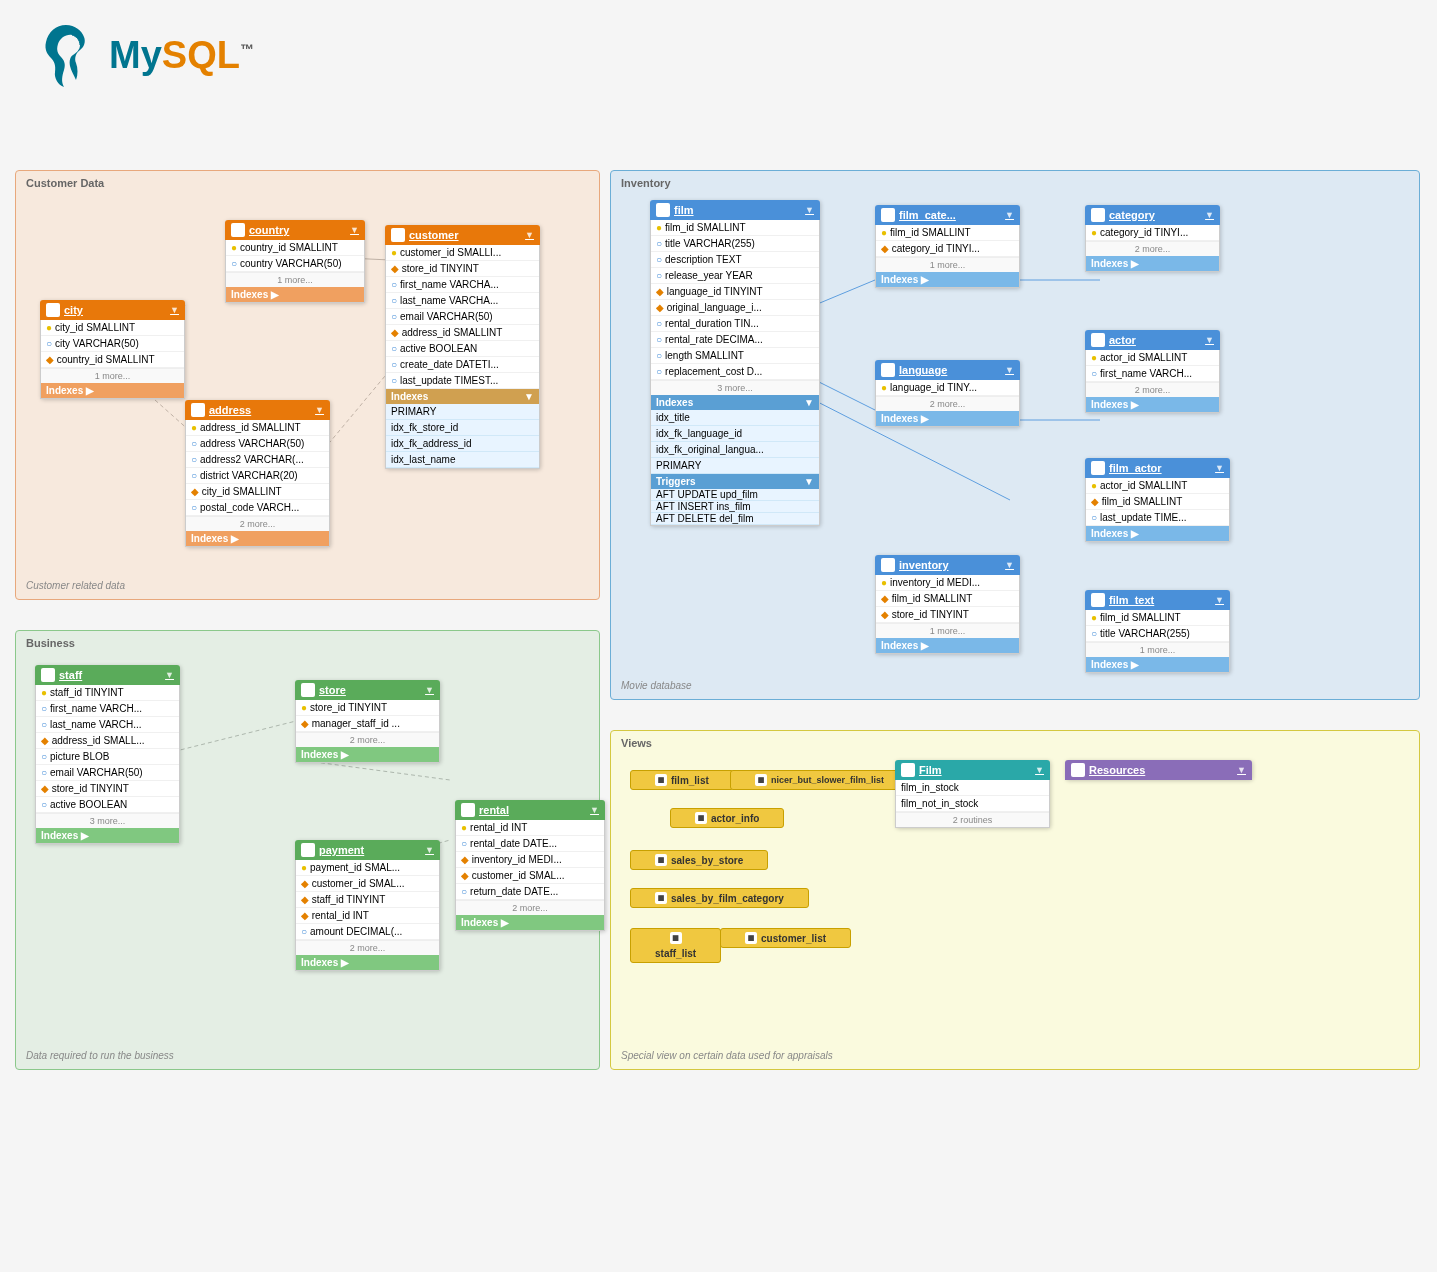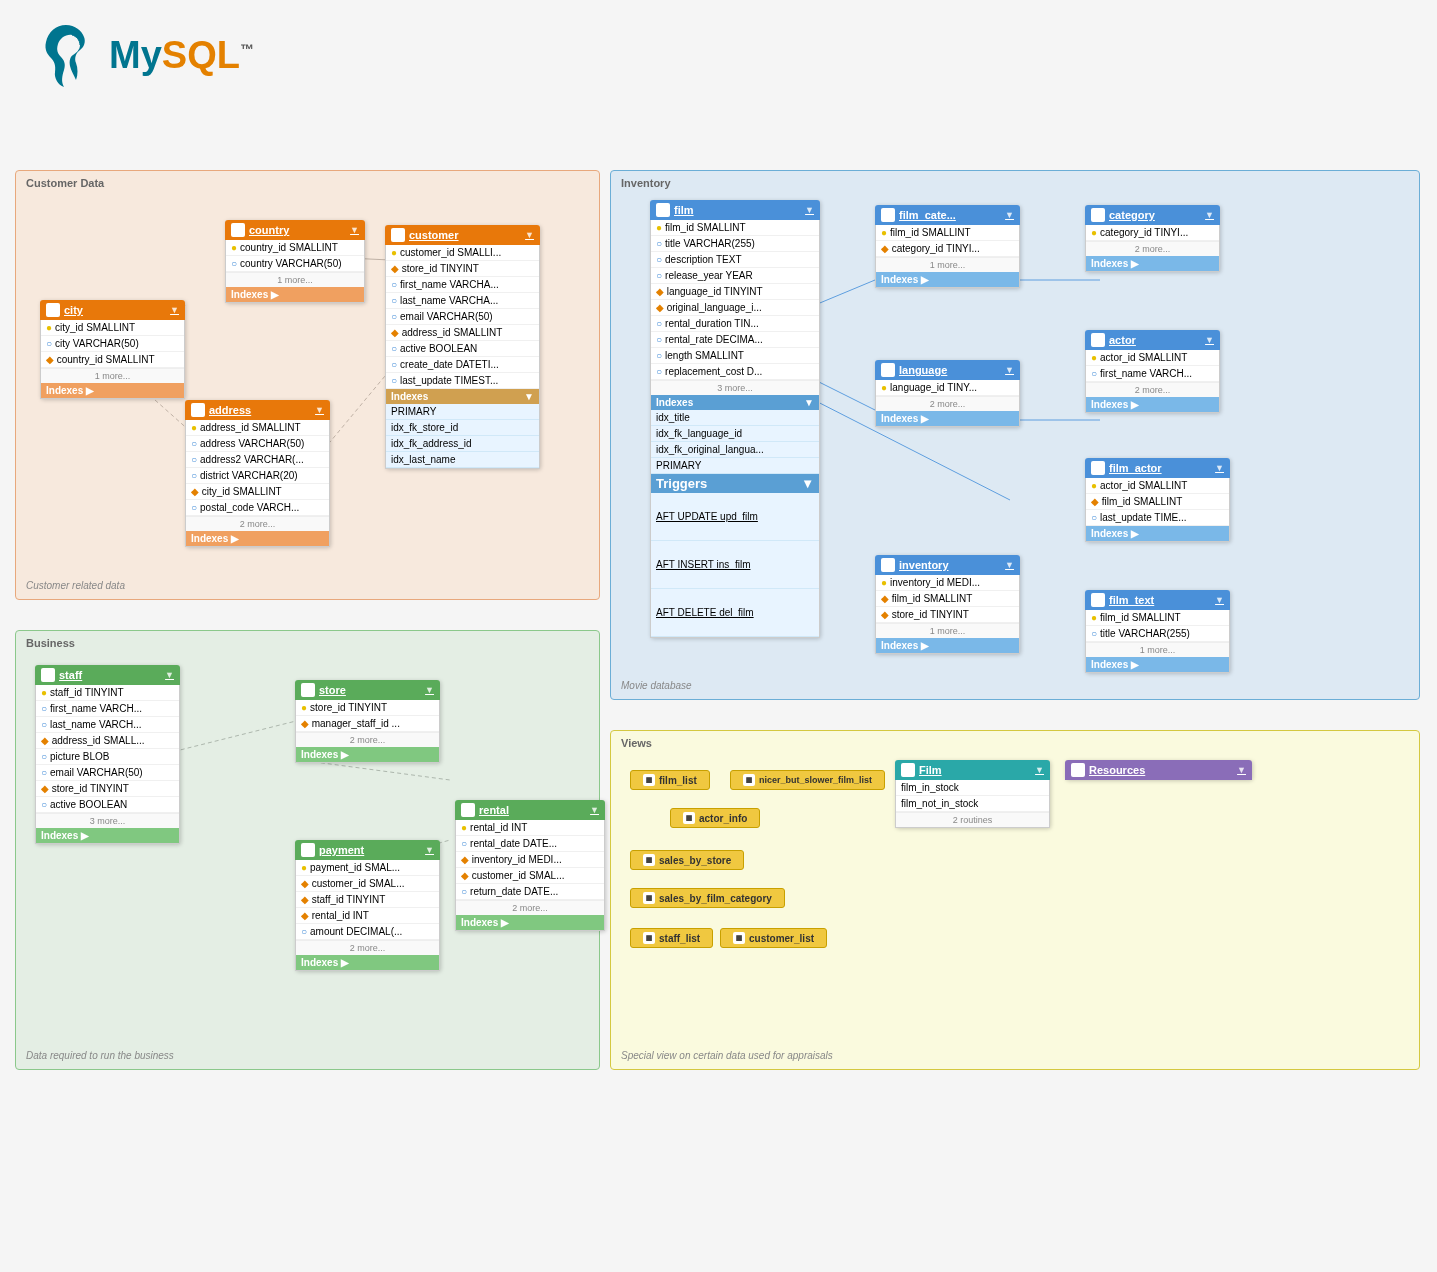--- a/index.html
+++ b/index.html
@@ -468,7 +468,7 @@
     <div class="index-row">idx_fk_original_langua...</div>
     <div class="index-row">PRIMARY</div>
 
-    <div style="background:#5a9fd4;color:#fff;font-weight:bold;padding:2px 5px;font-size:13px;display:flex;align-items:center;">
+    <div style="background:#5a9fd4;color:#fff;font-weight:bold;padding:2px 5px;font-size:10px;display:flex;align-items:center;">
       <span>Triggers</span>
         <span style="margin-left:auto;">▼</span>
     </div>

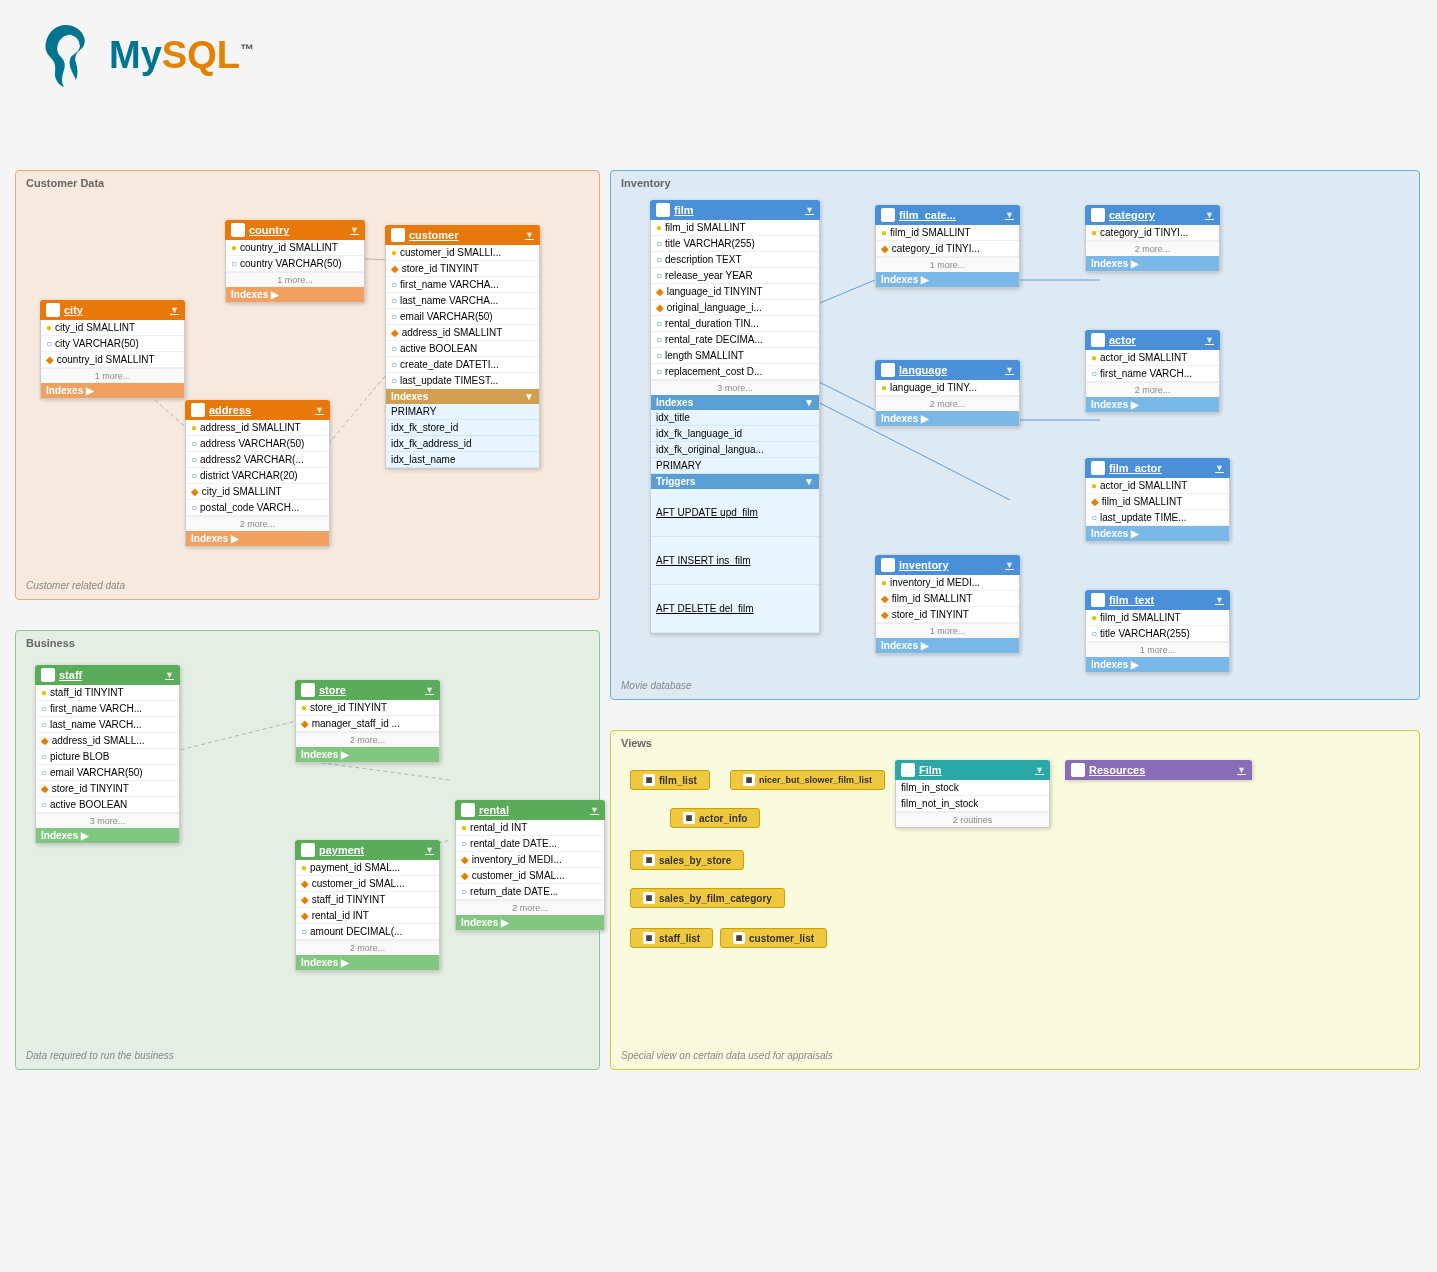--- a/index.html
+++ b/index.html
@@ -153,11 +153,10 @@
       border-bottom: 1px solid #d0e8f8;
     }
     .trigger-row {
-      padding: 18px 5px;
+      padding: 0 5px;
       font-size: 10px;
       background: #e8f4ff;
       border-bottom: 1px solid #d0e8f8;
-      text-decoration: underline;
     }
 
     

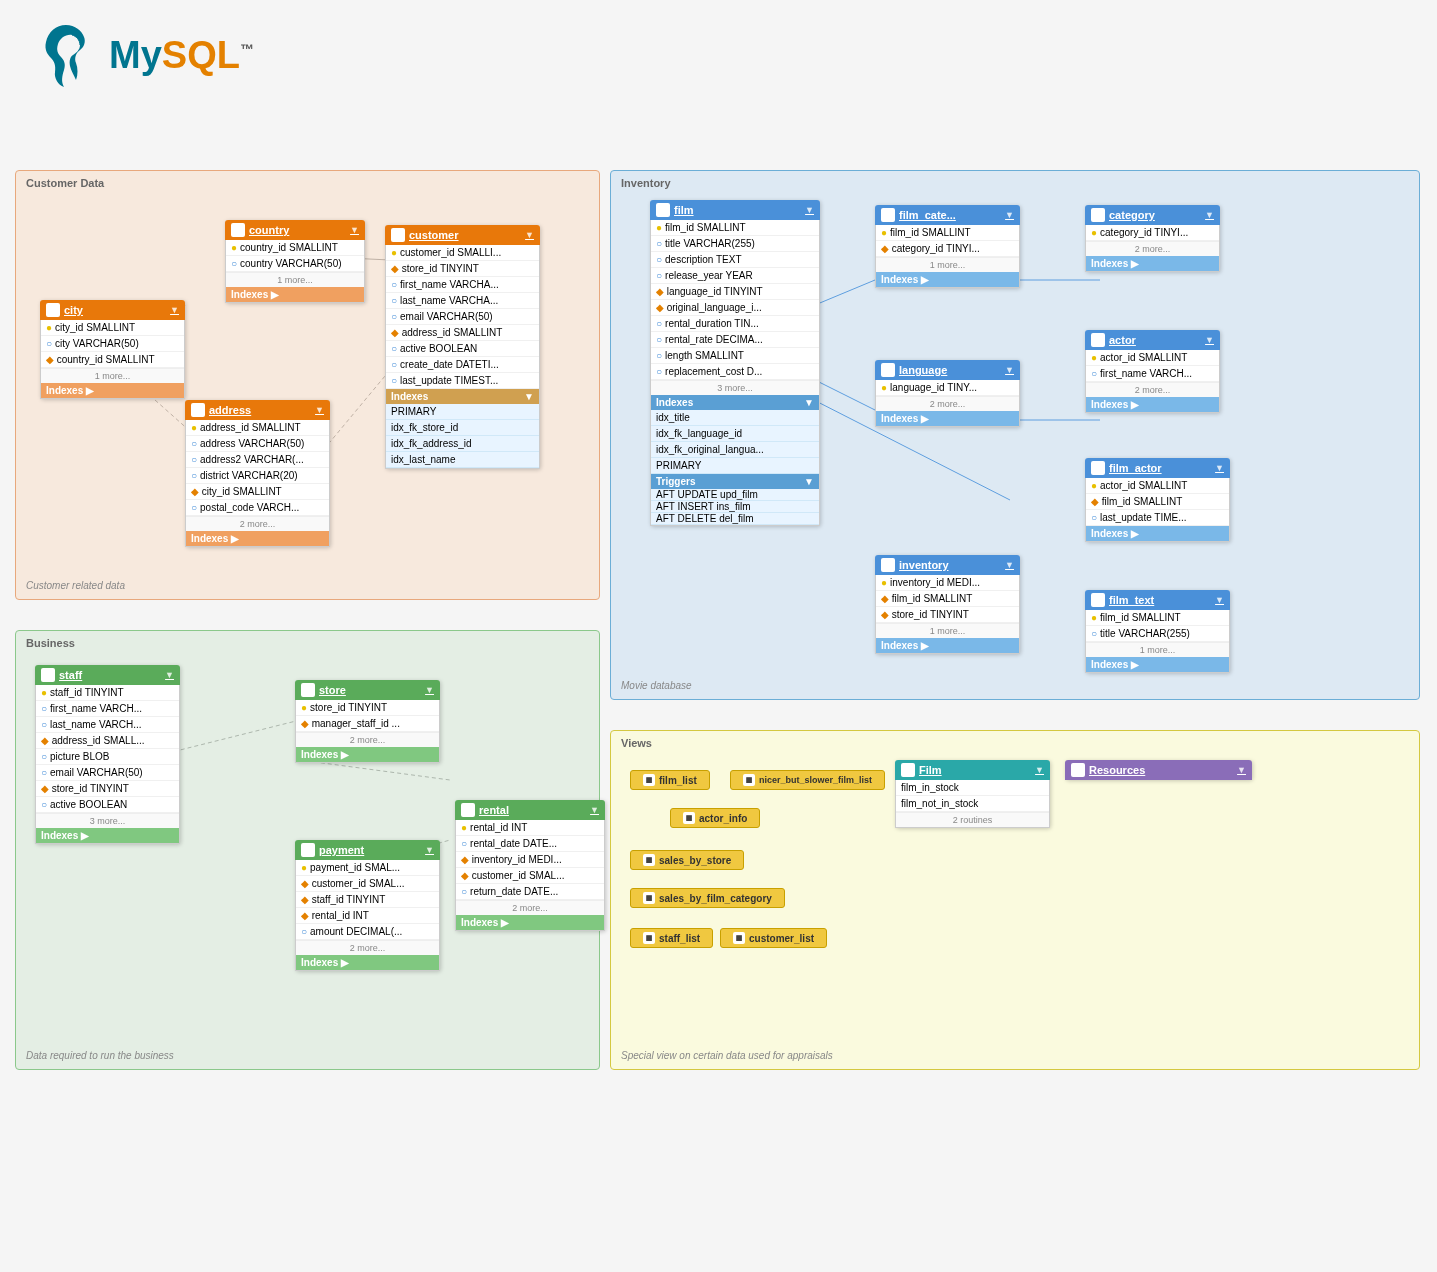--- a/index.html
+++ b/index.html
@@ -177,7 +177,7 @@
       background: #f0c840;
       border: 1px solid #c8a000;
       border-radius: 3px;
-      padding: 3px 12px;
+      padding: 3px 24px;
       font-size: 10px;
       font-weight: bold;
       color: #333;

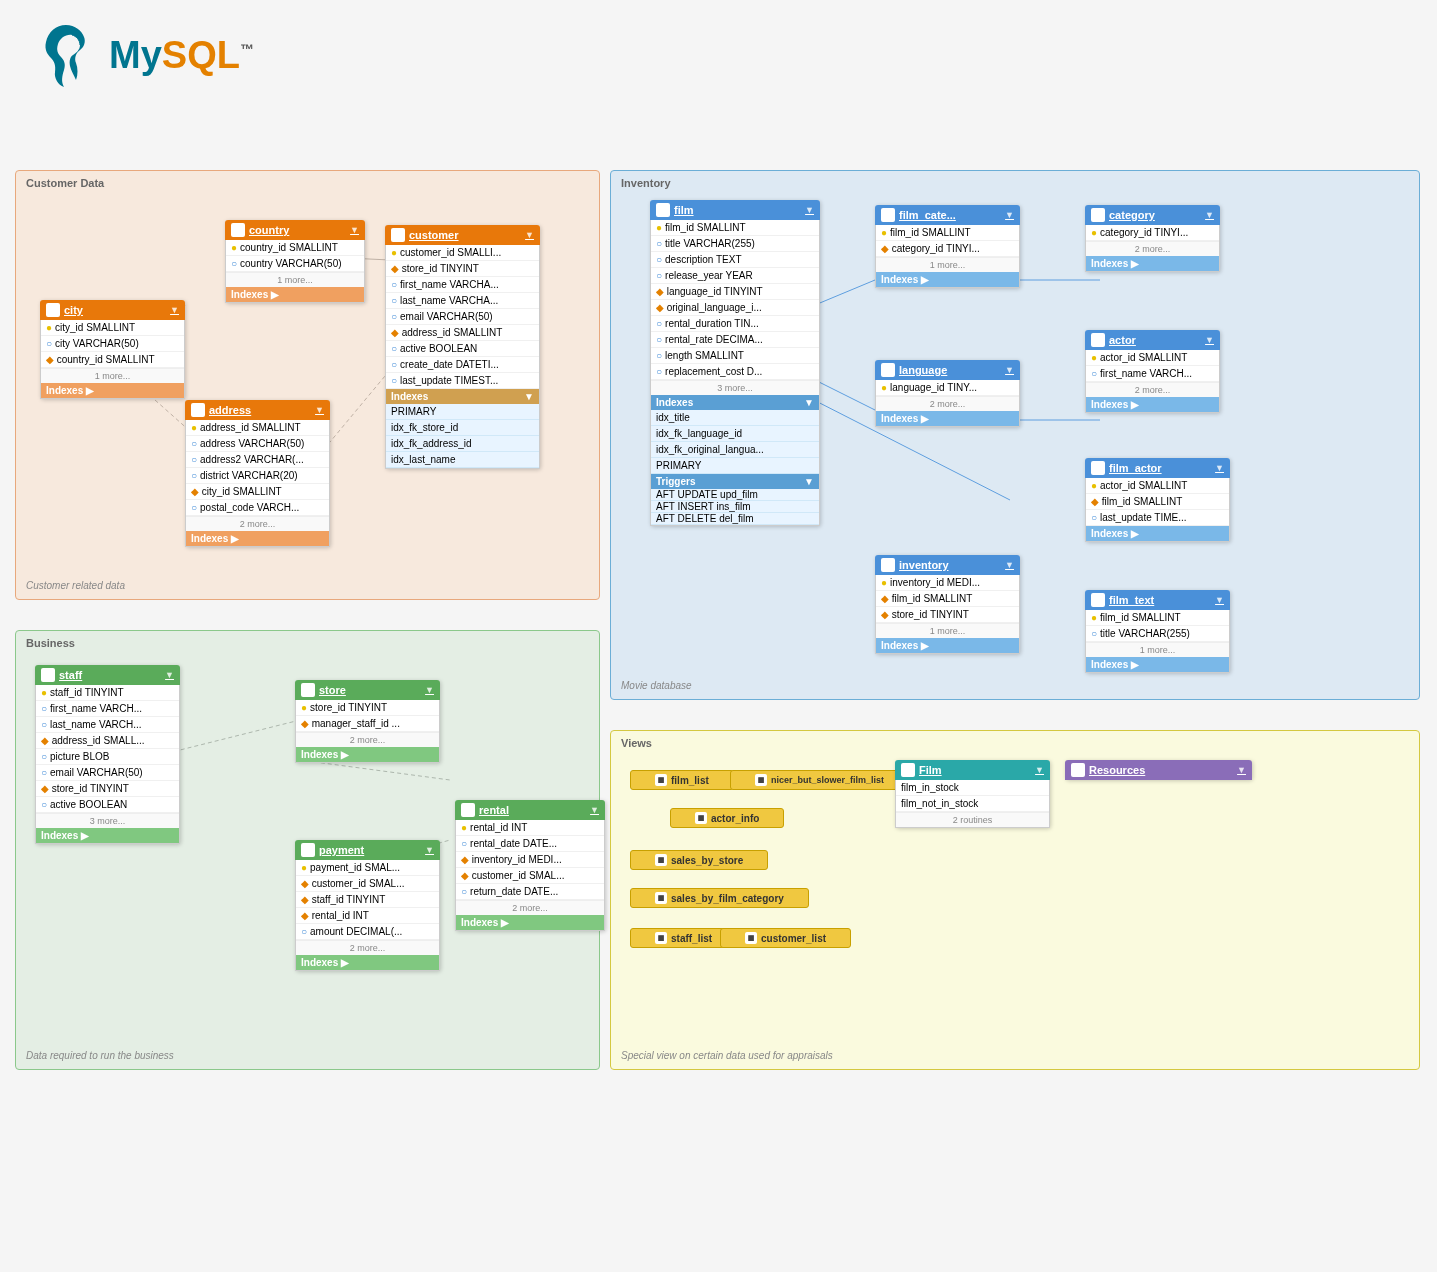--- a/index.html
+++ b/index.html
@@ -769,7 +769,7 @@
   <span>sales_by_film_category</span>
 </div>
 
-<div class="view-item" style="left:630px;top:928px;">
+<div class="view-item" style="left:630px;top:928px;flex-direction:column;">
   <span class="view-icon">▦</span>
   <span>staff_list</span>
 </div>

